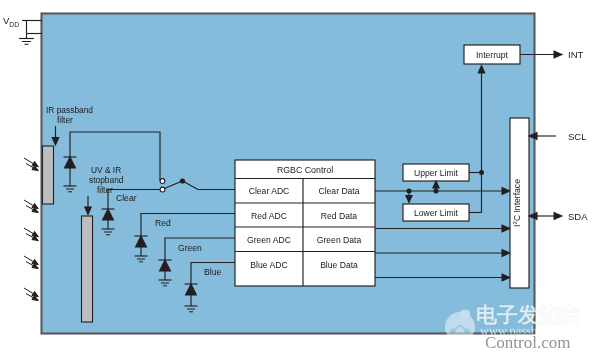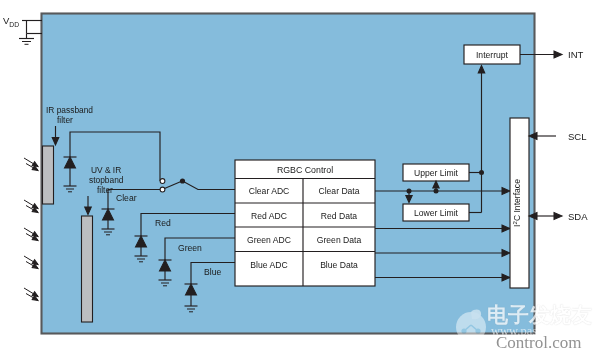--- a/index.html
+++ b/index.html
@@ -64,7 +64,7 @@
   
   #wm {
     position: absolute;
-    left: 451px;
+    left: 440px;
     top: 300px;
     width: 149px;
     height: 54px;

